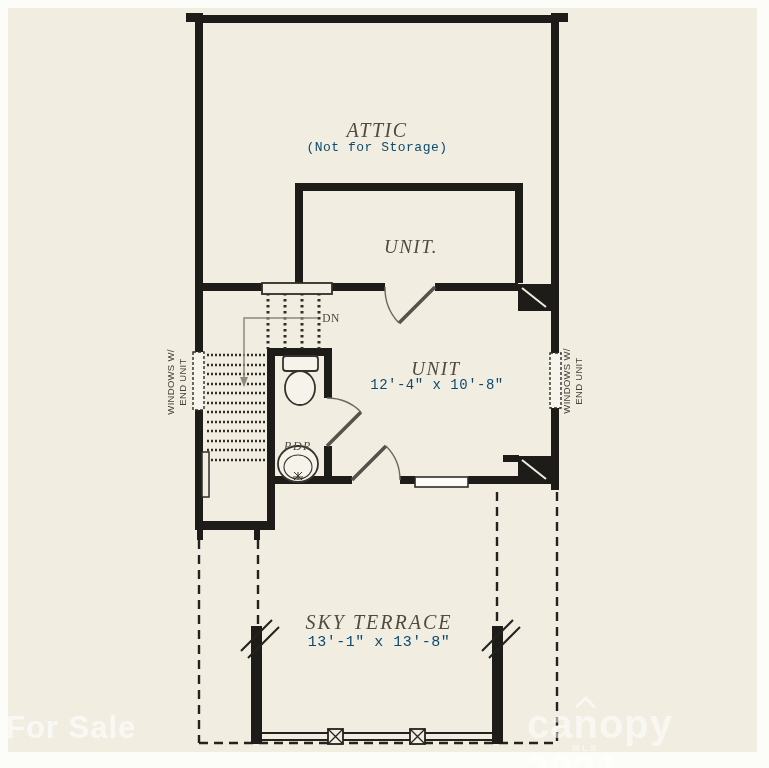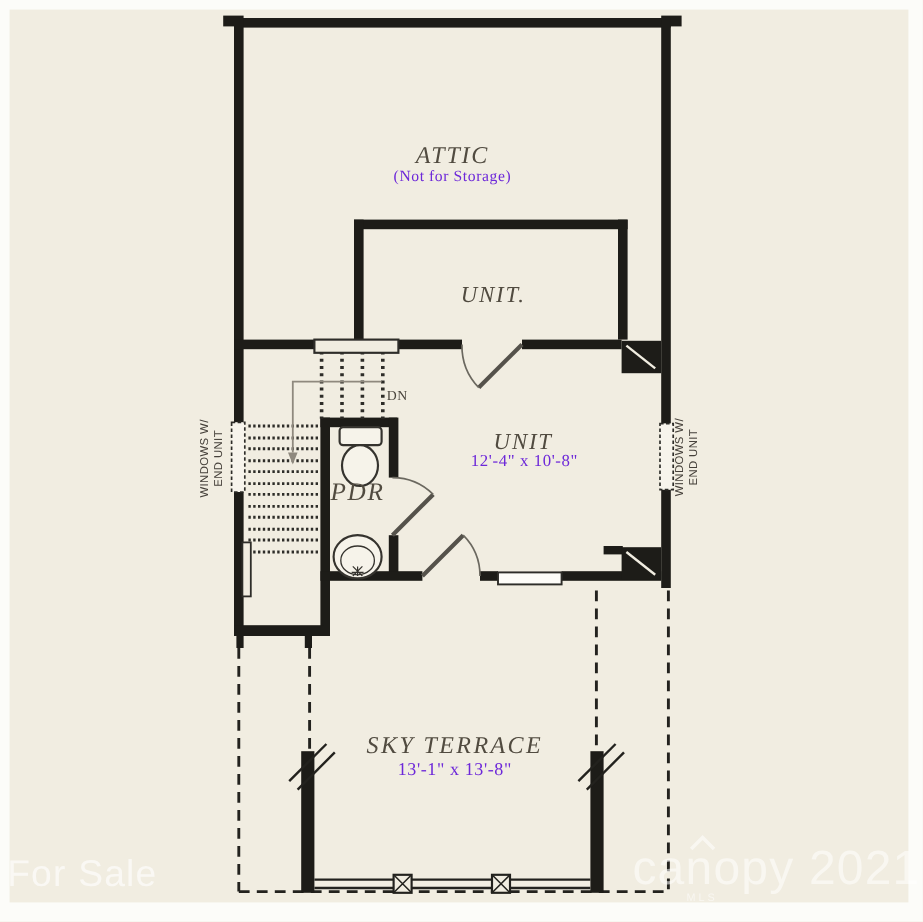--- a/index.html
+++ b/index.html
@@ -18,7 +18,7 @@
     color:#514b40;white-space:nowrap;text-align:center;
   }
   .room-name{font-family:"Liberation Serif", serif;font-size:20px;letter-spacing:1.5px;font-style:italic;}
-  .room-dims{font-family:Liberation Serif, serif;font-size:14px;letter-spacing:.5px;color:#6d28d9;}
+  .room-dims{font-family:Liberation Mono, monospace;font-size:14px;letter-spacing:.5px;color:#0c4a6e;}
   .small-note{font-family:"Liberation Sans", sans-serif;font-size:9.5px;line-height:1.25;color:#45403a;letter-spacing:.3px;}
   .rot{transform:translate(-50%,-50%) rotate(-90deg);}
   .dn{font-family:"Liberation Serif", serif;font-size:11.5px;letter-spacing:.5px;color:#4a453d;}

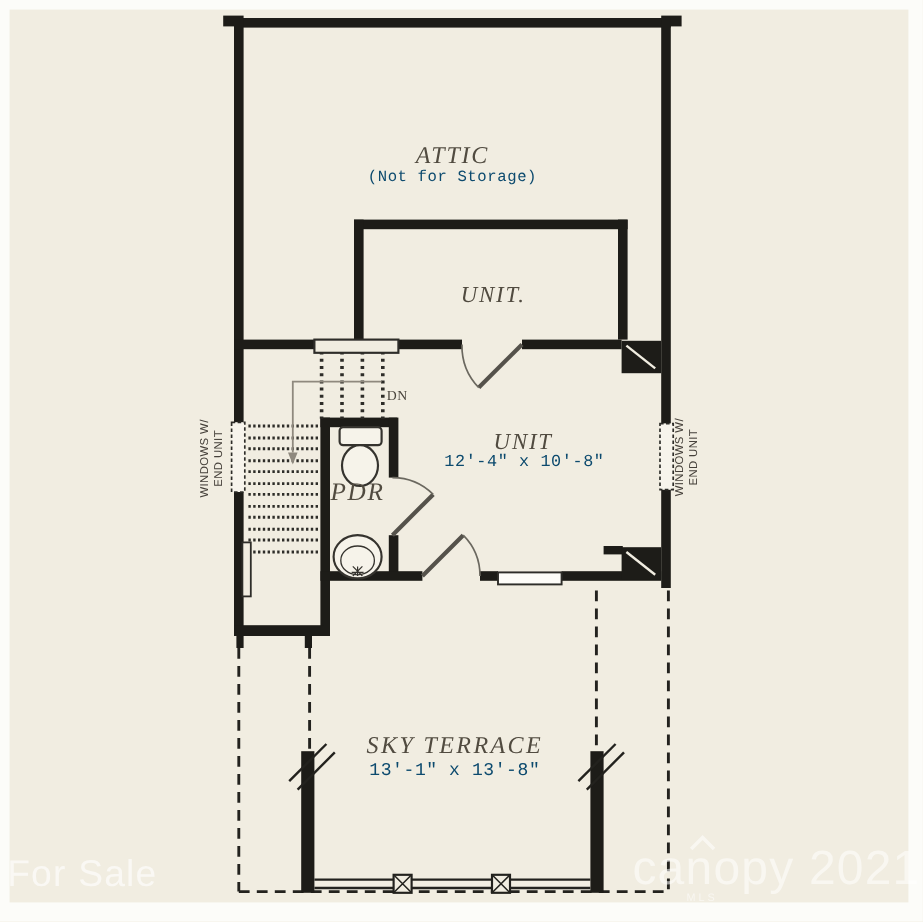--- a/index.html
+++ b/index.html
@@ -164,7 +164,7 @@
 
 <div class="label room-name" style="left:298px;top:410px;font-size:21px;">PDR</div>
 
-<div class="label dn" style="left:331px;top:330px;">DN</div>
+<div class="label dn" style="left:331px;top:318px;">DN</div>
 
 <div class="label room-name" style="left:379px;top:622px;letter-spacing:2px;text-align:right;">SKY TERRACE</div>
 <div class="label room-dims" style="left:379px;top:642px;font-size:15px;">13'-1" x 13'-8"</div>

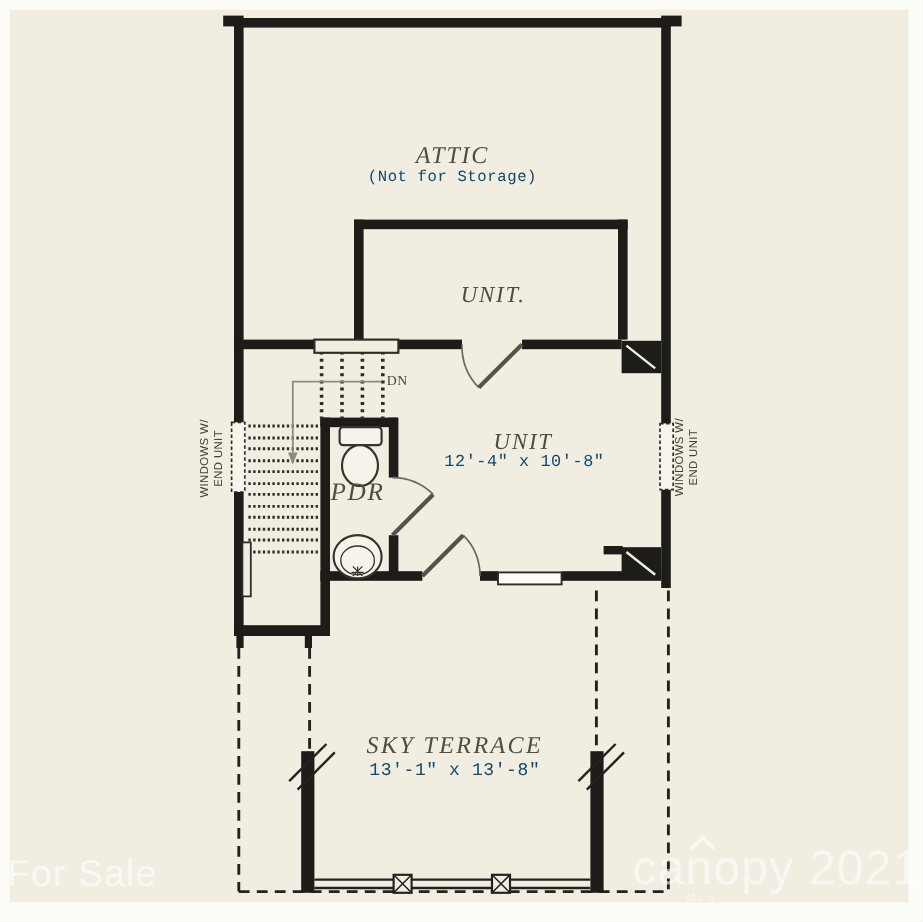--- a/index.html
+++ b/index.html
@@ -162,7 +162,7 @@
 <div class="label room-name" style="left:436px;top:369px;font-size:19px;">UNIT</div>
 <div class="label room-dims" style="left:437px;top:385px;">12'-4" x 10'-8"</div>
 
-<div class="label room-name" style="left:298px;top:410px;font-size:21px;">PDR</div>
+<div class="label room-name" style="left:298px;top:446px;font-size:12px;">PDR</div>
 
 <div class="label dn" style="left:331px;top:318px;">DN</div>
 

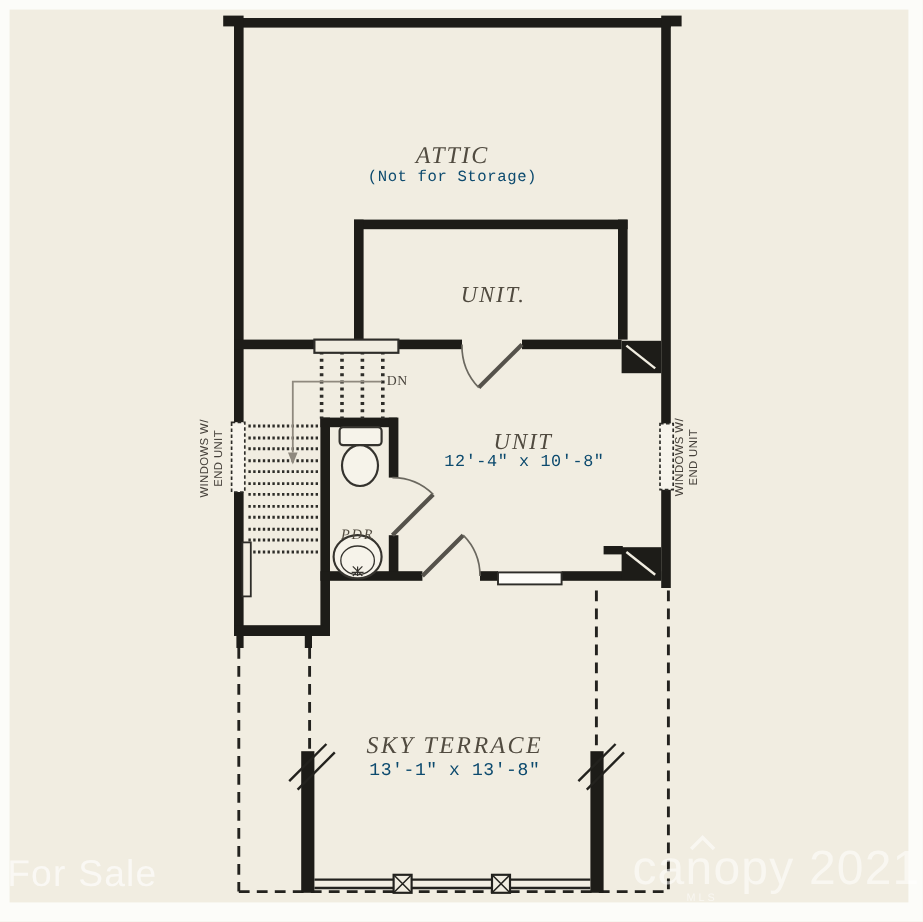--- a/index.html
+++ b/index.html
@@ -22,7 +22,7 @@
   .small-note{font-family:"Liberation Sans", sans-serif;font-size:9.5px;line-height:1.25;color:#45403a;letter-spacing:.3px;}
   .rot{transform:translate(-50%,-50%) rotate(-90deg);}
   .dn{font-family:"Liberation Serif", serif;font-size:11.5px;letter-spacing:.5px;color:#4a453d;}
-  .wm{position:absolute;transform:none;color:rgba(255,255,255,.62);font-weight:normal;}
+  .wm{position:absolute;transform:none;color:rgba(255,255,255,.62);font-weight:bold;}
   .wm-left{left:6px;top:710px;font-size:31px;letter-spacing:1px;}
   .wm-right{left:527px;top:702px;font-size:40px;letter-spacing:1px;color:rgba(255,255,255,.55);}
   .wm-mls{left:572px;top:743px;font-size:9px;letter-spacing:2.5px;color:rgba(255,255,255,.55);}

